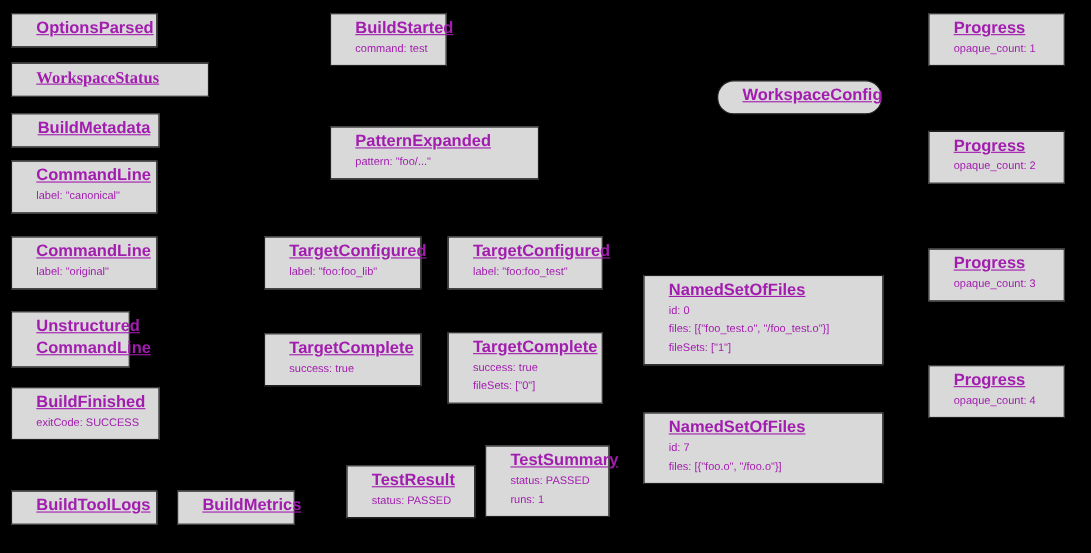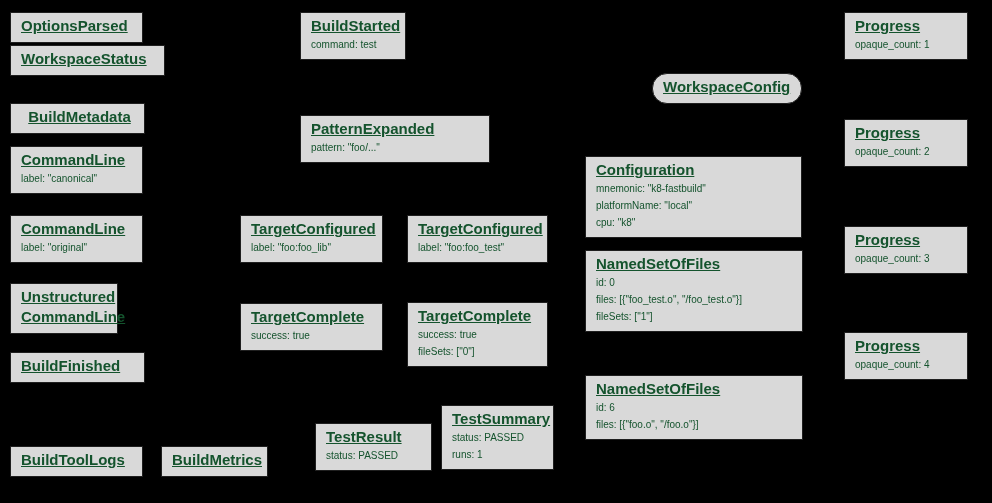--- a/index.html
+++ b/index.html
@@ -15,8 +15,8 @@
     position: absolute;
     background: #d9d9d9;
     border: 1px solid #1f1f1f;
-    color: #14532d;
-    padding: 3px 6px 6px 10px;
+    color: #a21caf;
+    padding: 3px 6px 6px 22px;
     box-sizing: border-box;
   }
   .node-title {

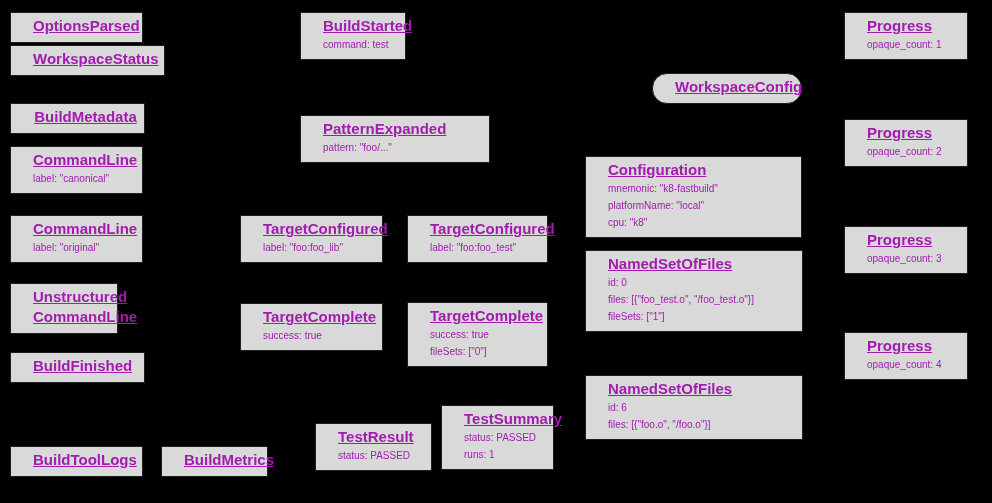--- a/index.html
+++ b/index.html
@@ -33,7 +33,7 @@
   }
   
   #b1  { left: 10px;  top: 12px;  width: 133px; }
-  #b2  { left: 10px;  top: 45px;  width: 155px; }
+  #b2  { left: 10px;  top: 57px;  width: 180px; font-family: Liberation Serif, serif; }
   #b3  { left: 10px;  top: 103px; width: 135px; text-align: center; }
   #b4  { left: 10px;  top: 146px; width: 133px; }
   #b5  { left: 10px;  top: 215px; width: 133px; }

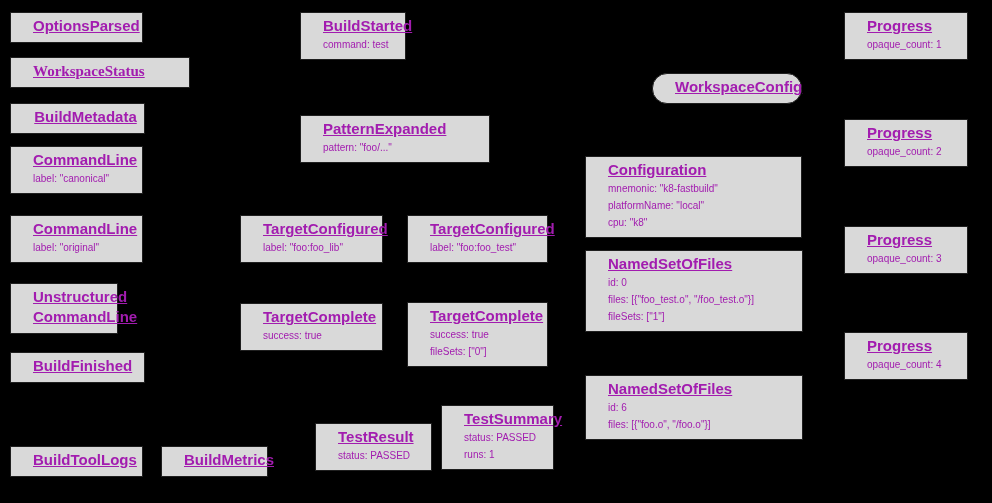--- a/index.html
+++ b/index.html
@@ -148,12 +148,6 @@
     <div class="node-title">WorkspaceConfig</div>
   </div>
 
-  <div class="node" id="b19">
-    <div class="node-title">Configuration</div>
-    <div class="node-line">mnemonic: "k8-fastbuild"</div>
-    <div class="node-line">platformName: "local"</div>
-    <div class="node-line">cpu: "k8"</div>
-  </div>
 
   <div class="node" id="b20">
     <div class="node-title">NamedSetOfFiles</div>

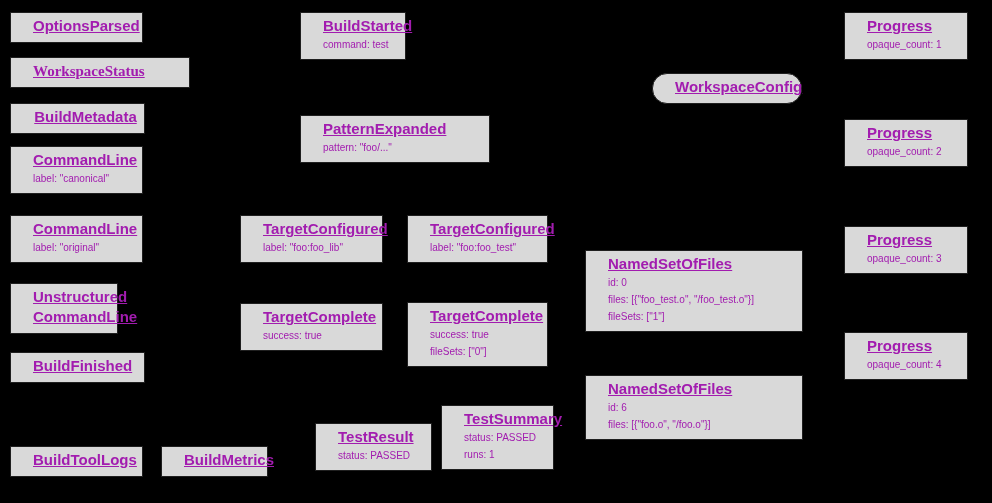--- a/index.html
+++ b/index.html
@@ -92,6 +92,7 @@
 
   <div class="node" id="b7">
     <div class="node-title">BuildFinished</div>
+    <div class="node-line">exitCode: SUCCESS</div>
   </div>
 
   <div class="node" id="b8">

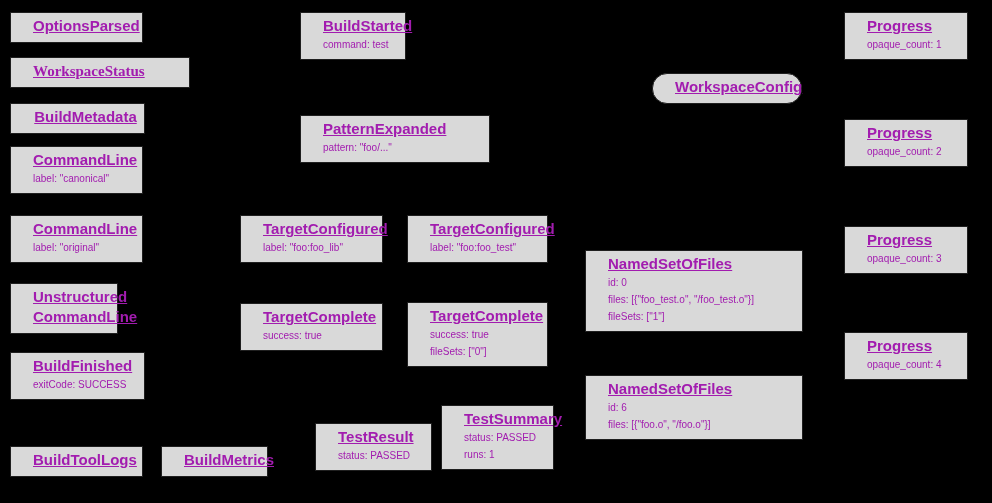--- a/index.html
+++ b/index.html
@@ -159,7 +159,7 @@
 
   <div class="node" id="b21">
     <div class="node-title">NamedSetOfFiles</div>
-    <div class="node-line">id: 6</div>
+    <div class="node-line">id: 7</div>
     <div class="node-line">files: [{"foo.o", "/foo.o"}]</div>
   </div>
 

